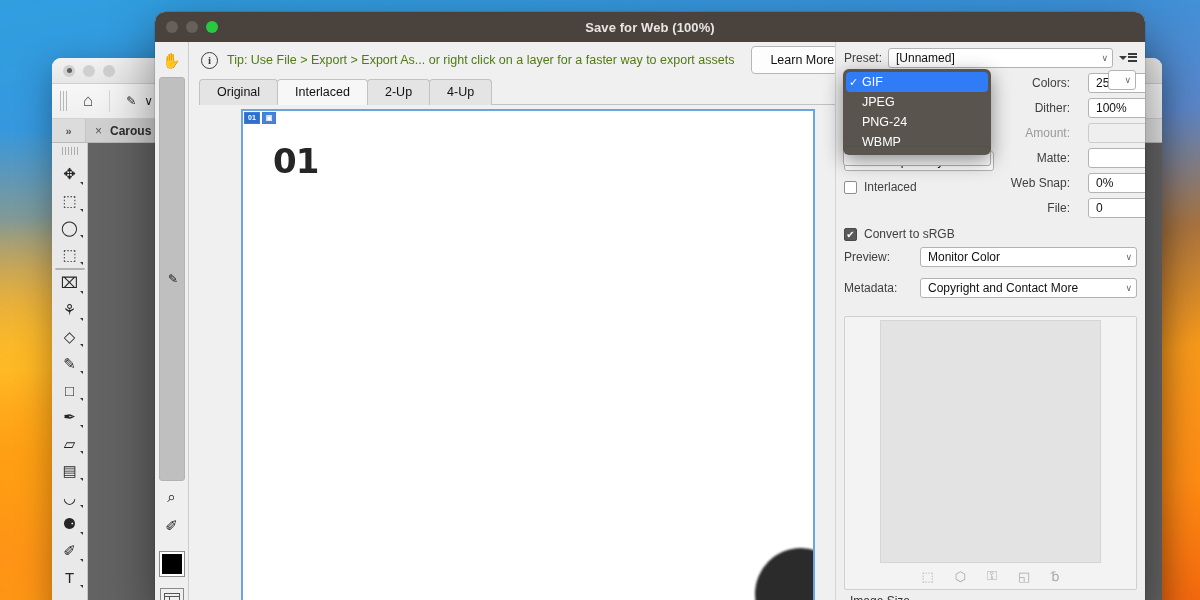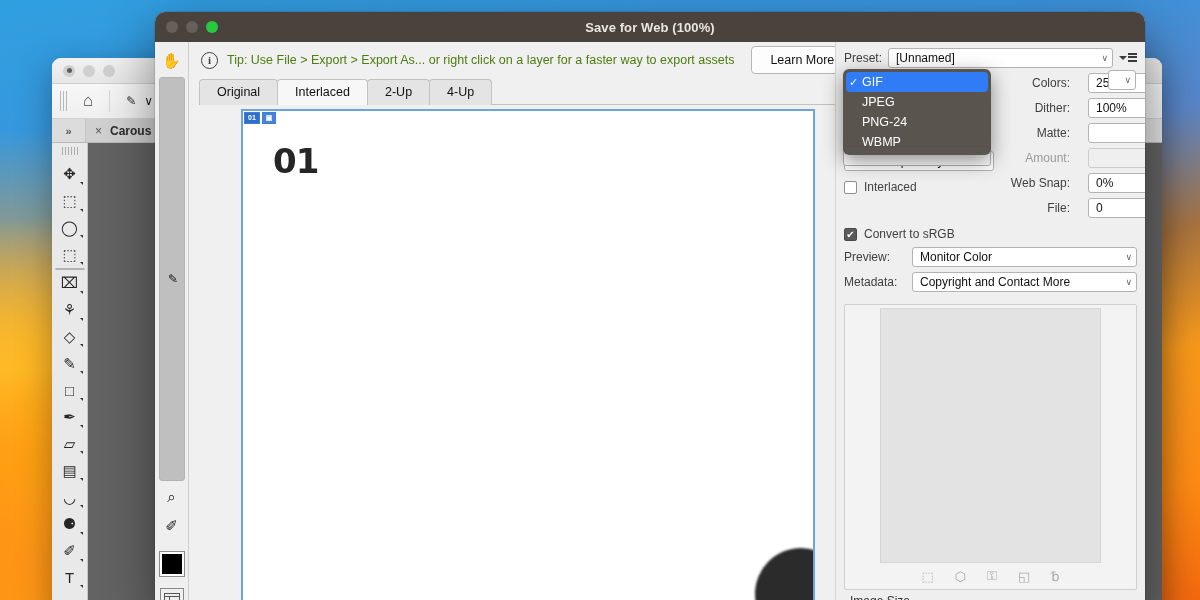--- a/index.html
+++ b/index.html
@@ -380,15 +380,15 @@
             </span>
           </div>
           <div class="rrow">
-            <span class="lbl">Matte:</span>
-            <span class="sel">
-              <span class="v"></span>
-              <span class="chev">∨</span>
-            </span>
-          </div>
-          <div class="rrow">
             <span class="lbl dim">Amount:</span>
             <span class="sel disabled">
+              <span class="v"></span>
+              <span class="chev">∨</span>
+            </span>
+          </div>
+          <div class="rrow">
+            <span class="lbl">Matte:</span>
+            <span class="sel">
               <span class="v"></span>
               <span class="chev">∨</span>
             </span>

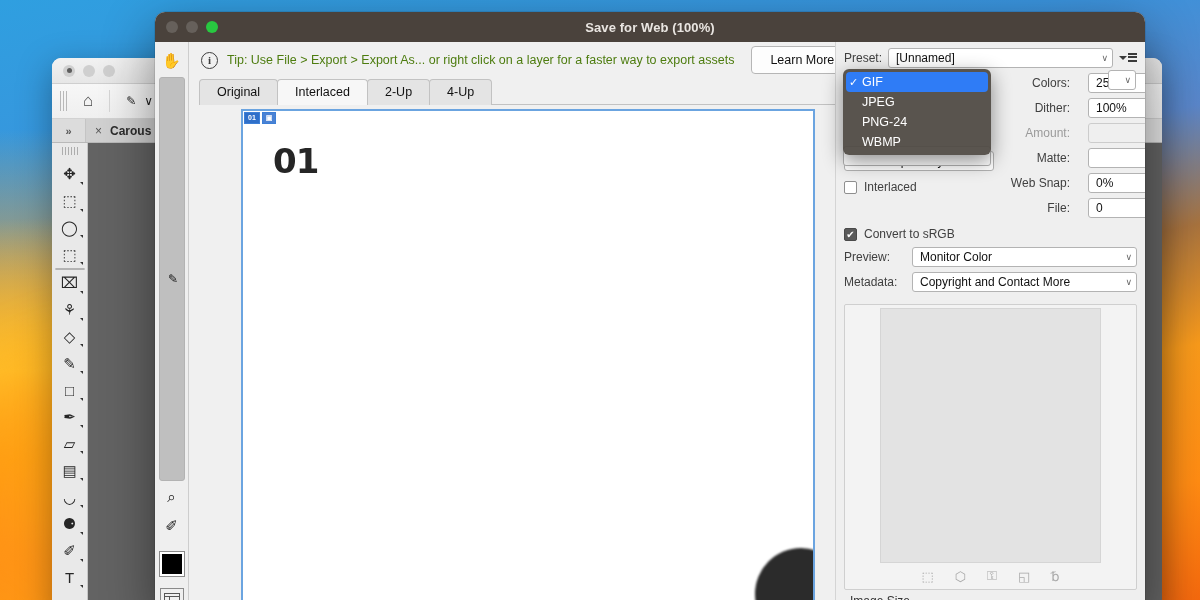--- a/index.html
+++ b/index.html
@@ -184,7 +184,7 @@
   .cb.on{ background:#5a5a5a; border-color:#4a4a4a; color:#fff; font-size:10px; }
   .cbrow{ display:flex; align-items:center; gap:7px; margin-bottom:6px; }
 
-  .wide-row{ display:flex; align-items:center; gap:6px; margin-bottom:5px; }
+  .wide-row{ display:flex; align-items:center; gap:14px; margin-bottom:11px; }
   .wide-row .lbl{ width:62px; }
 
   #colortable{

